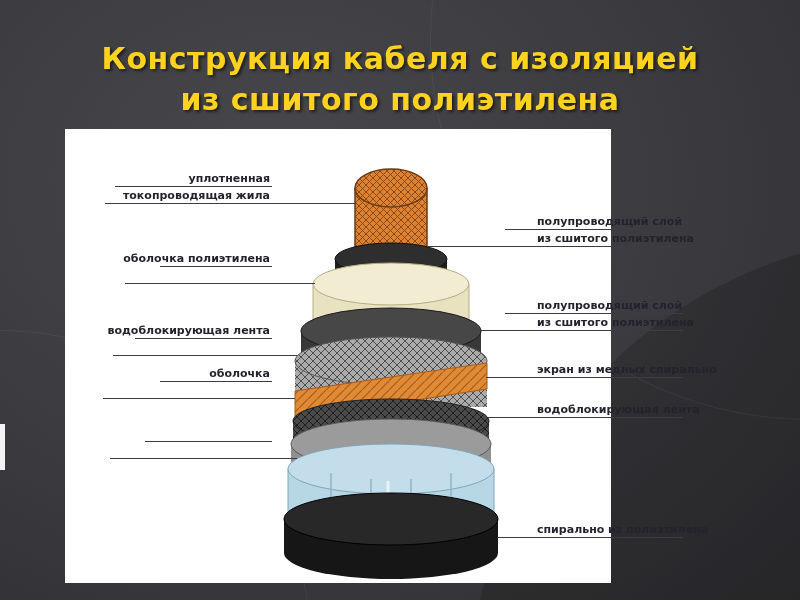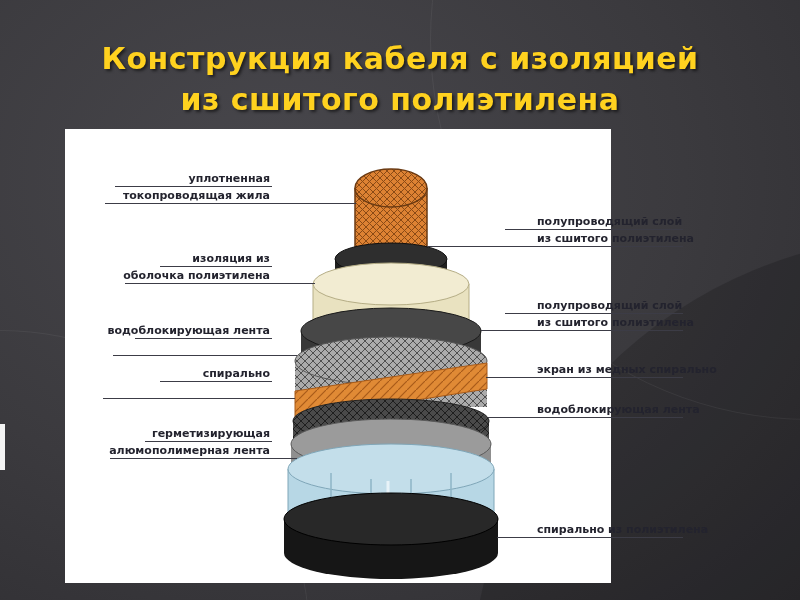--- a/index.html
+++ b/index.html
@@ -126,7 +126,6 @@
       <div>токопроводящая жила</div>
     </div>
     <div class="lbl left" style="top:121px">
-      <div>изоляция из</div>
       <div>оболочка полиэтилена</div>
     </div>
     <div class="lbl left" style="top:193px">

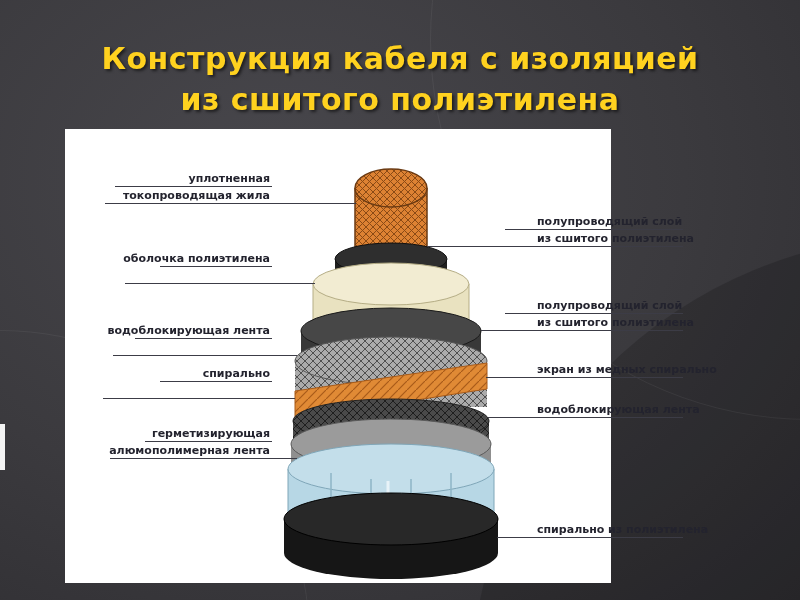--- a/index.html
+++ b/index.html
@@ -132,7 +132,7 @@
       <div>водоблокирующая лента</div>
     </div>
     <div class="lbl left" style="top:236px">
-      <div>спирально</div>
+      <div>оболочка</div>
     </div>
     <div class="lbl left" style="top:296px">
       <div>герметизирующая</div>

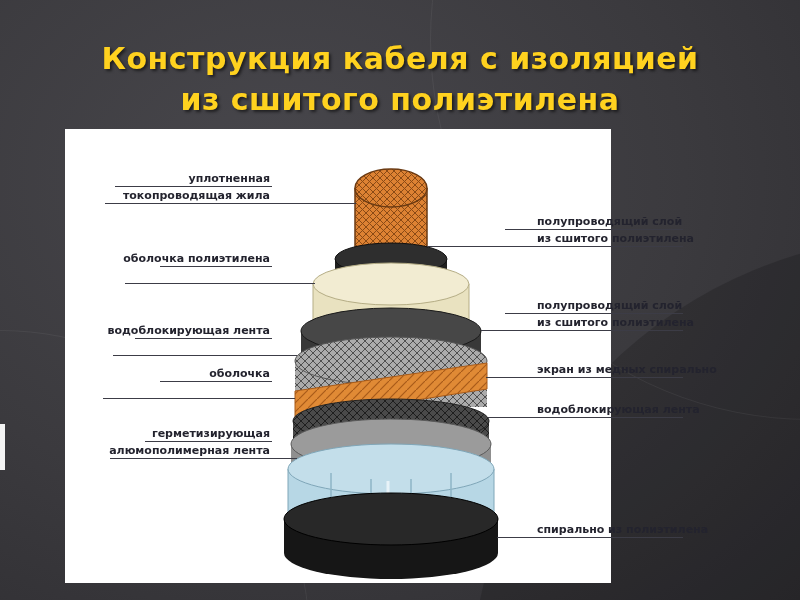--- a/index.html
+++ b/index.html
@@ -134,10 +134,6 @@
     <div class="lbl left" style="top:236px">
       <div>оболочка</div>
     </div>
-    <div class="lbl left" style="top:296px">
-      <div>герметизирующая</div>
-      <div>алюмополимерная лента</div>
-    </div>
 
     <div class="lbl right" style="top:84px">
       <div>полупроводящий слой</div>

